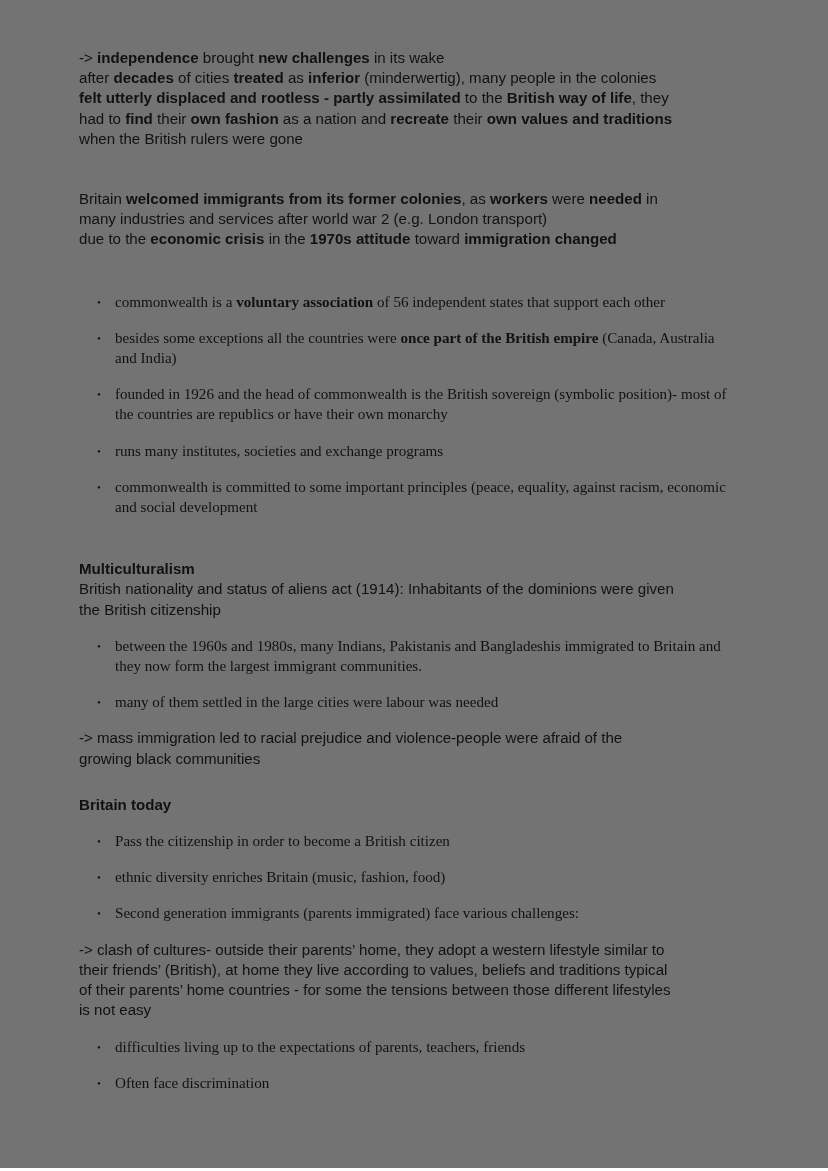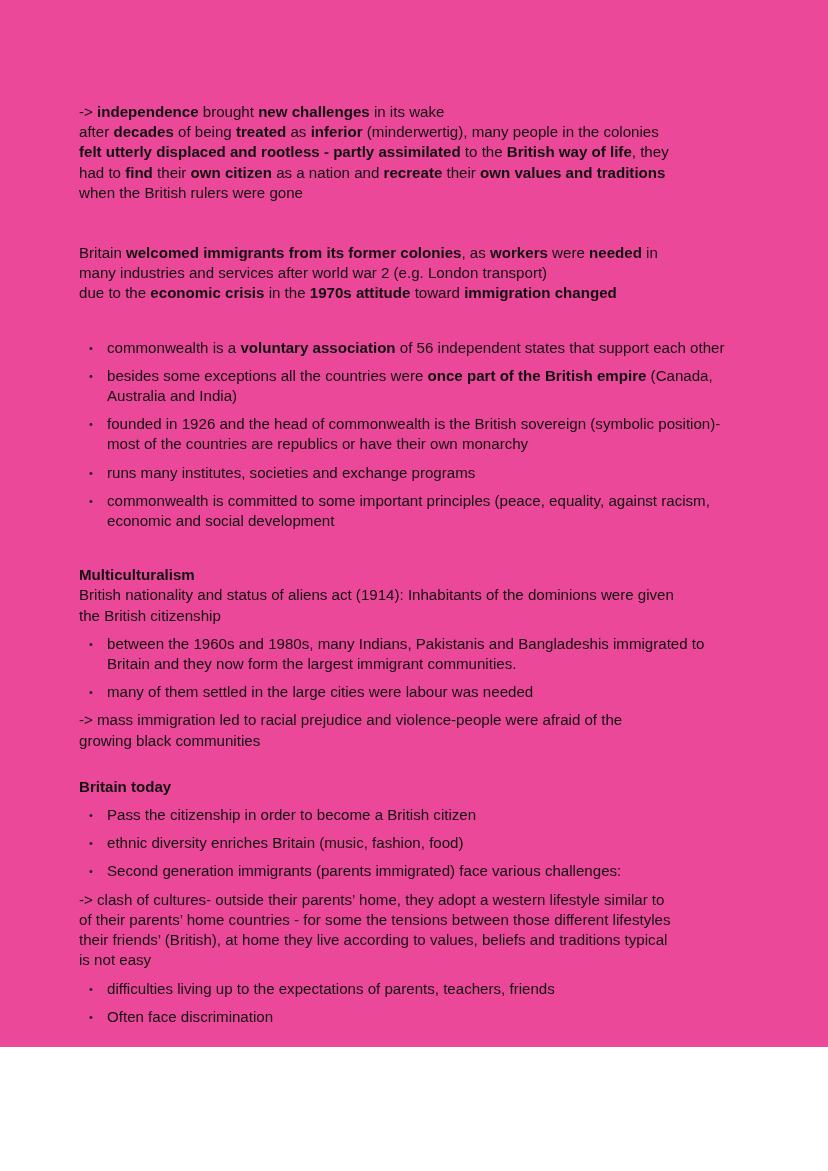--- a/index.html
+++ b/index.html
@@ -17,10 +17,10 @@
   .page {
     position: relative;
     width: 828px;
-    height: 1047px;
-    background: #ec4899;
+    height: 1168px;
+    background: #737373;
     box-sizing: border-box;
-    padding: 102px 78px 0 79px;
+    padding: 48px 78px 0 79px;
   }
   .doc-body {
     width: 672px;

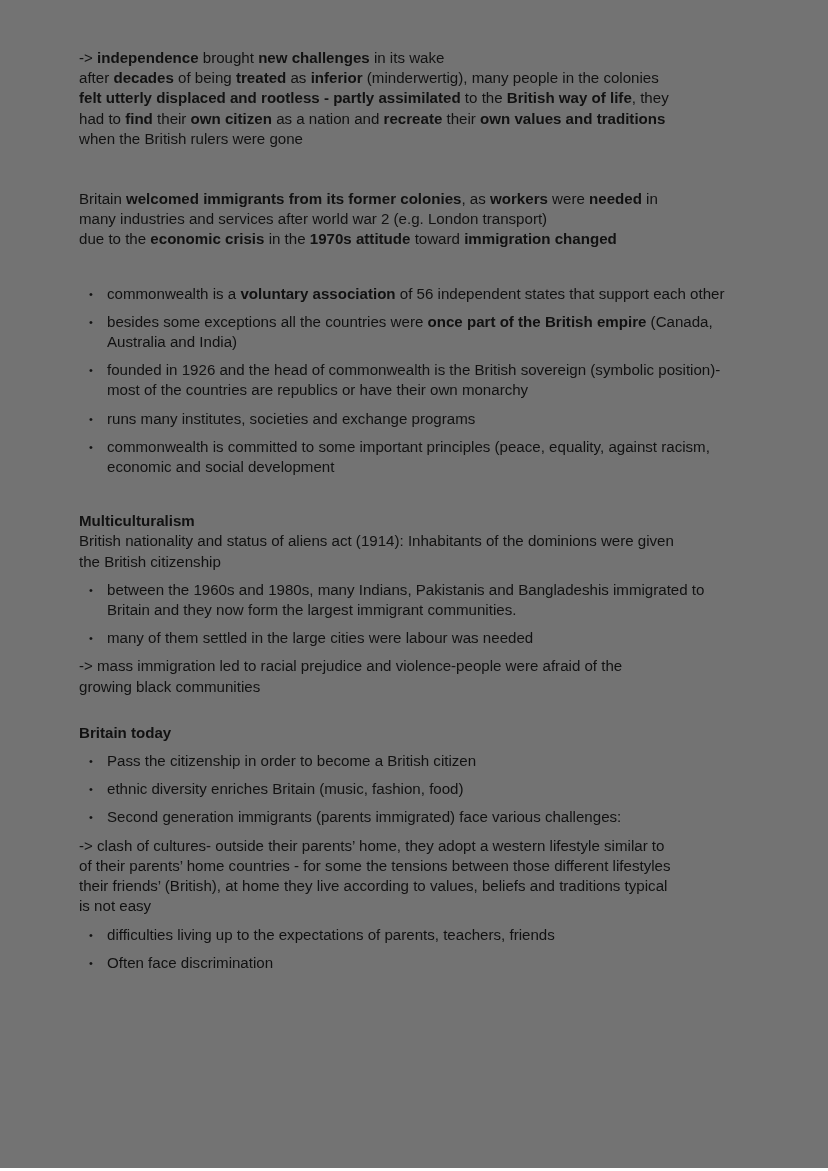--- a/index.html
+++ b/index.html
@@ -80,7 +80,7 @@
         <div class="block">
           <div class="para">
             <span class="line"><span>-&gt; </span><b>independence</b><span> brought </span><b>new challenges</b><span> in its wake</span></span>
-            <span class="line"><span>after </span><b>decades</b><span> of being </span><b>treated</b><span> as </span><b>inferior</b><span> (minderwertig), many people in the colonies</span></span>
+            <span class="line"><span>after </span><b>decades</b><span> of cities </span><b>treated</b><span> as </span><b>inferior</b><span> (minderwertig), many people in the colonies</span></span>
             <span class="line"><b>felt utterly displaced and rootless - partly assimilated</b><span> to the </span><b>British way of life</b><span>, they</span></span>
             <span class="line"><span>had to </span><b>find</b><span> their </span><b>own citizen</b><span> as a nation and </span><b>recreate</b><span> their </span><b>own values and traditions</b></span>
             <span class="line"><span>when the British rulers were gone</span></span>

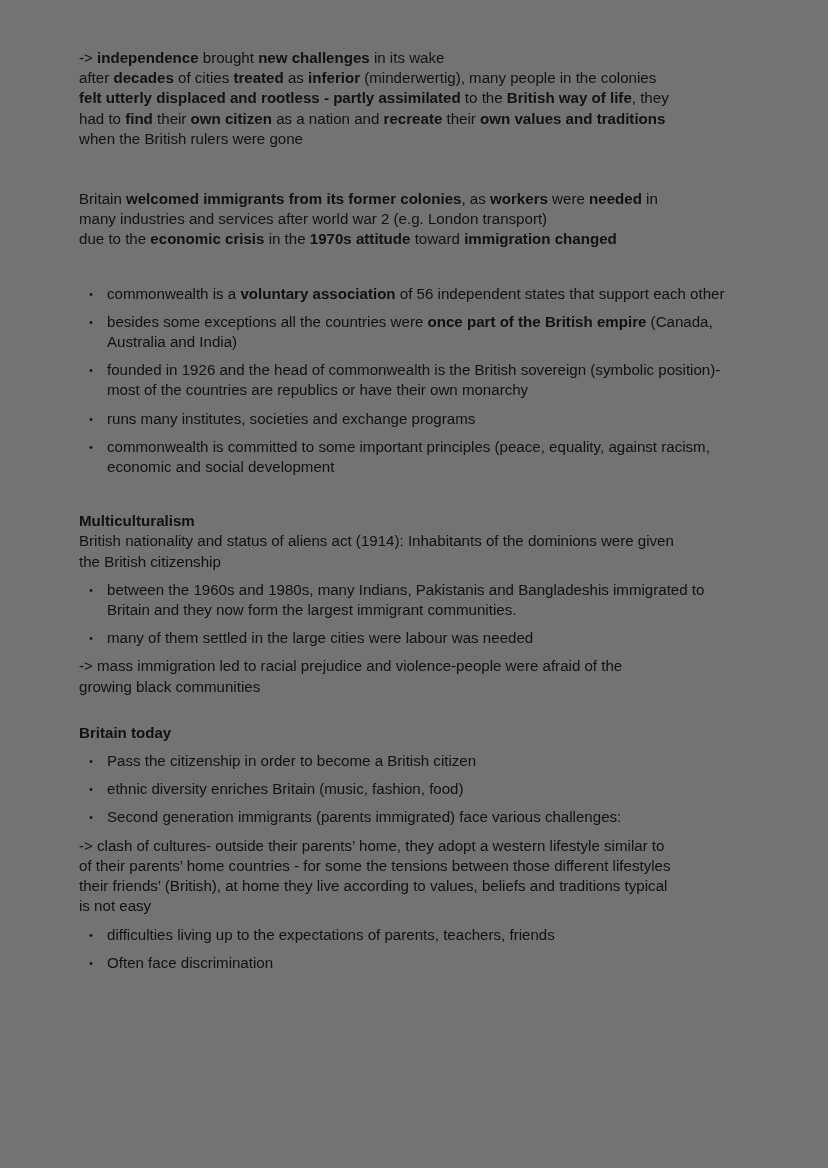--- a/index.html
+++ b/index.html
@@ -82,7 +82,7 @@
             <span class="line"><span>-&gt; </span><b>independence</b><span> brought </span><b>new challenges</b><span> in its wake</span></span>
             <span class="line"><span>after </span><b>decades</b><span> of cities </span><b>treated</b><span> as </span><b>inferior</b><span> (minderwertig), many people in the colonies</span></span>
             <span class="line"><b>felt utterly displaced and rootless - partly assimilated</b><span> to the </span><b>British way of life</b><span>, they</span></span>
-            <span class="line"><span>had to </span><b>find</b><span> their </span><b>own citizen</b><span> as a nation and </span><b>recreate</b><span> their </span><b>own values and traditions</b></span>
+            <span class="line"><span>had to </span><b>find</b><span> their </span><b>own fashion</b><span> as a nation and </span><b>recreate</b><span> their </span><b>own values and traditions</b></span>
             <span class="line"><span>when the British rulers were gone</span></span>
           </div>
         </div>

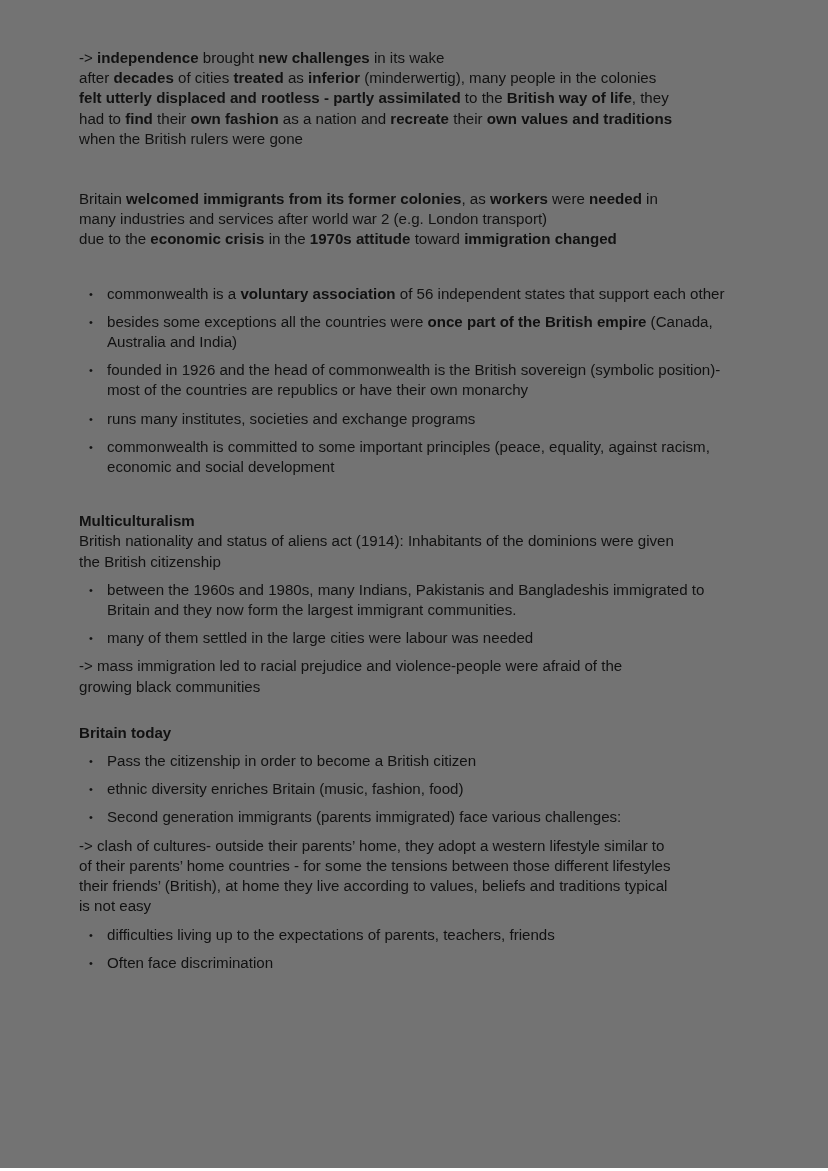--- a/index.html
+++ b/index.html
@@ -59,7 +59,8 @@
   ul.bullets > li {
     position: relative;
     padding-left: 20px;
-    margin: 8px;
+    margin: 16px;
+    font-family: Liberation Serif, serif;
   }
   ul.bullets > li::before {
     content: "\2022";

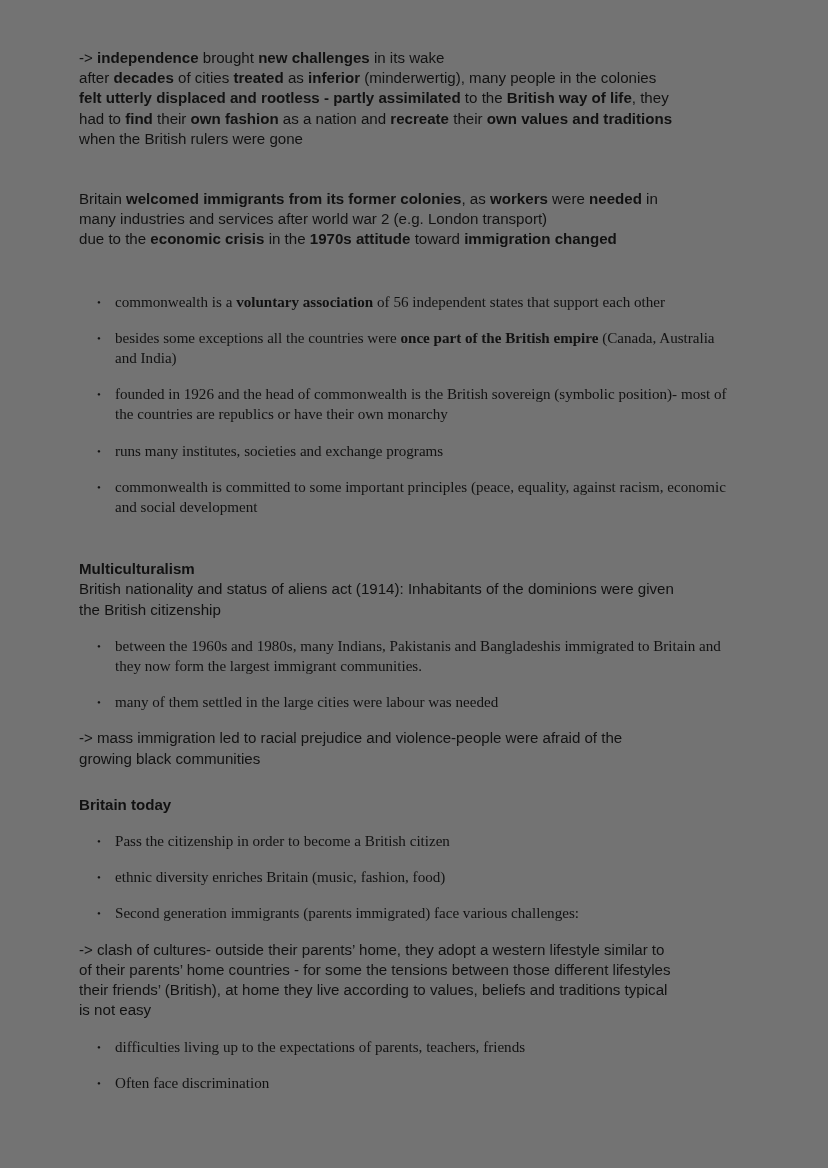--- a/index.html
+++ b/index.html
@@ -131,8 +131,8 @@
           </ul>
           <div class="para">
             <span class="line"><span>-&gt; clash of cultures- outside their parents’ home, they adopt a western lifestyle similar to</span></span>
+            <span class="line"><span>their friends’ (British), at home they live according to values, beliefs and traditions typical</span></span>
             <span class="line"><span>of their parents’ home countries - for some the tensions between those different lifestyles</span></span>
-            <span class="line"><span>their friends’ (British), at home they live according to values, beliefs and traditions typical</span></span>
             <span class="line"><span>is not easy</span></span>
           </div>
           <ul class="bullets">

